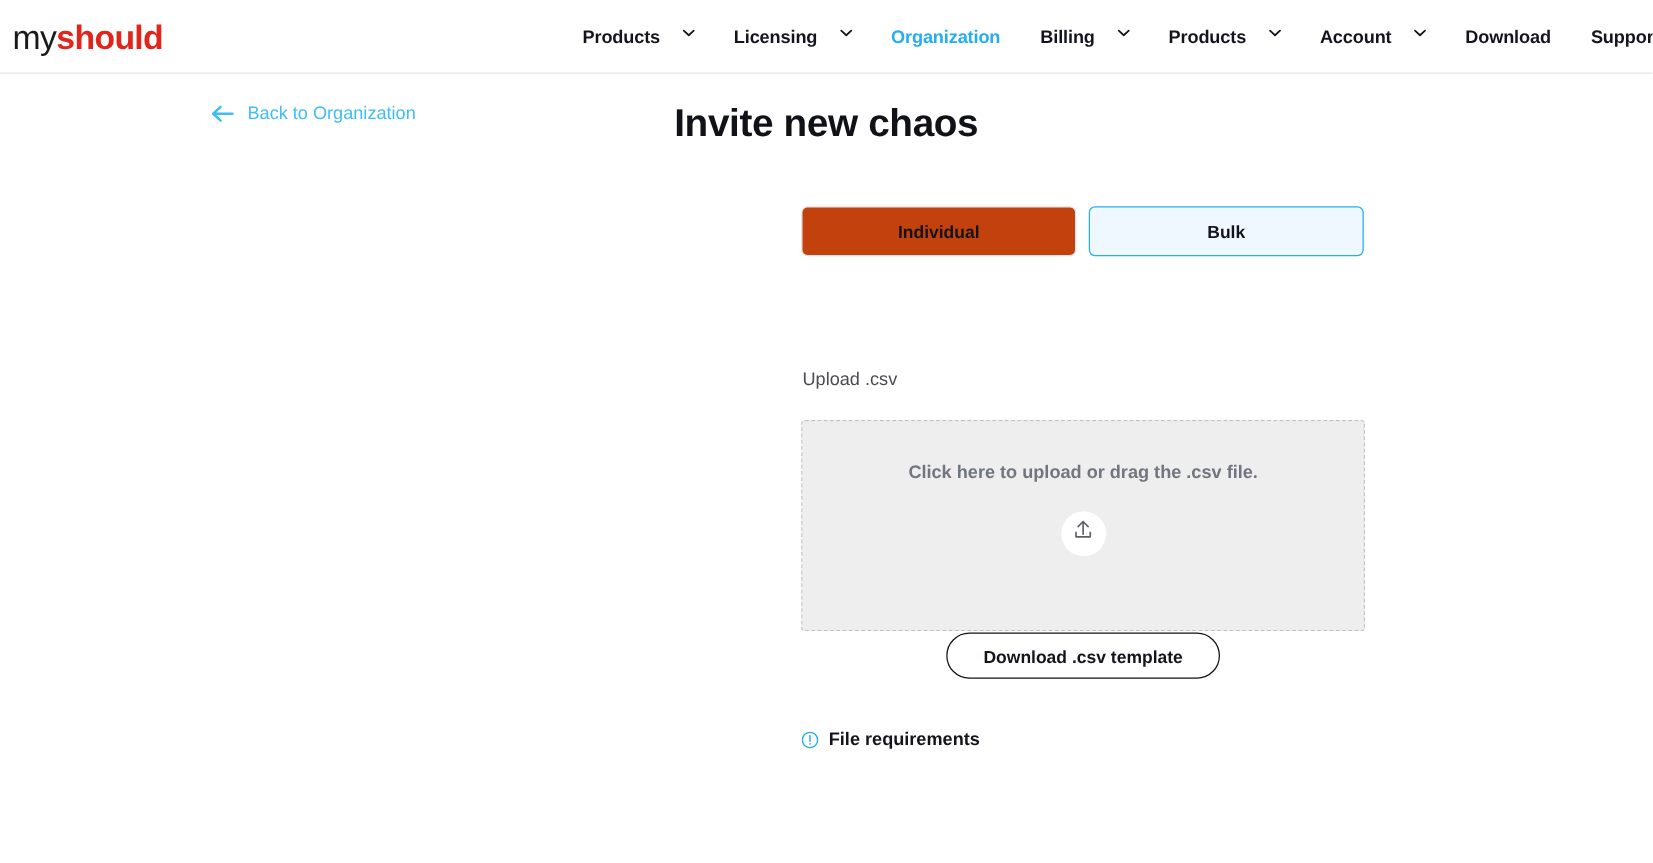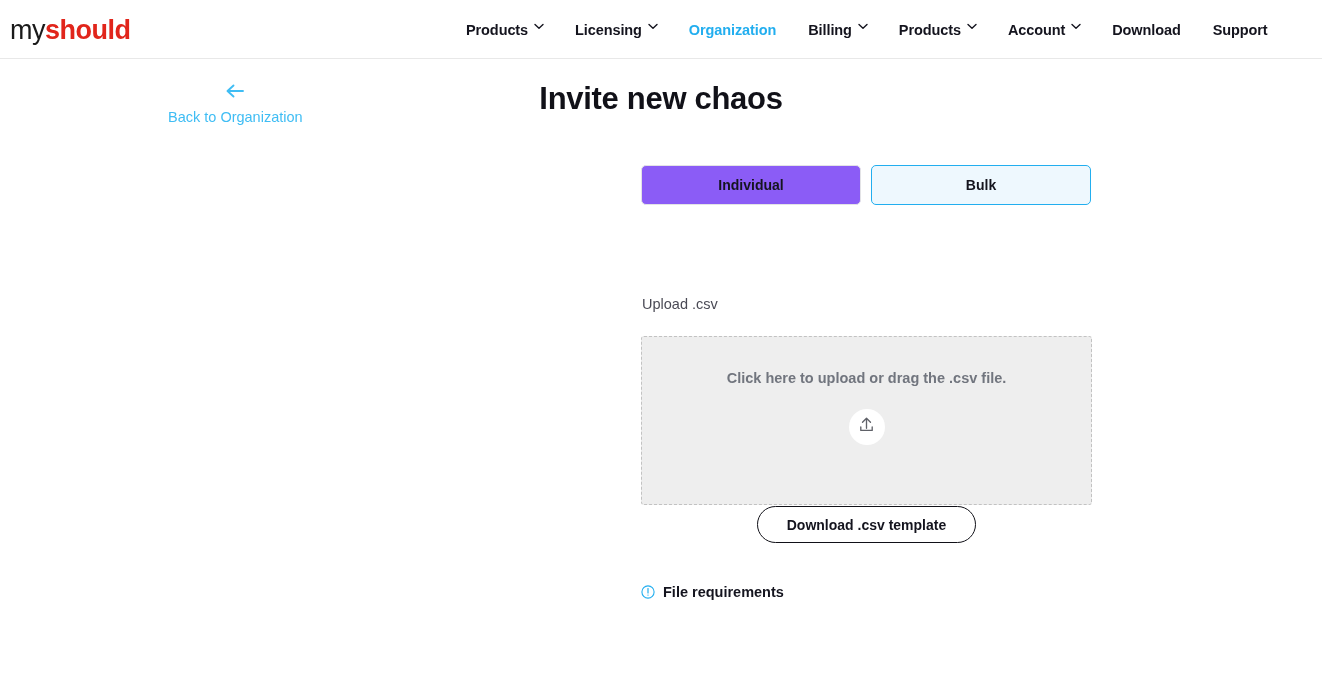--- a/index.html
+++ b/index.html
@@ -40,7 +40,7 @@
   .nav-item {
     display: flex;
     align-items: center;
-    gap: 6px;
+    gap: 18px;
     font-size: 14.5px;
     font-weight: 700;
     color: #14141e;

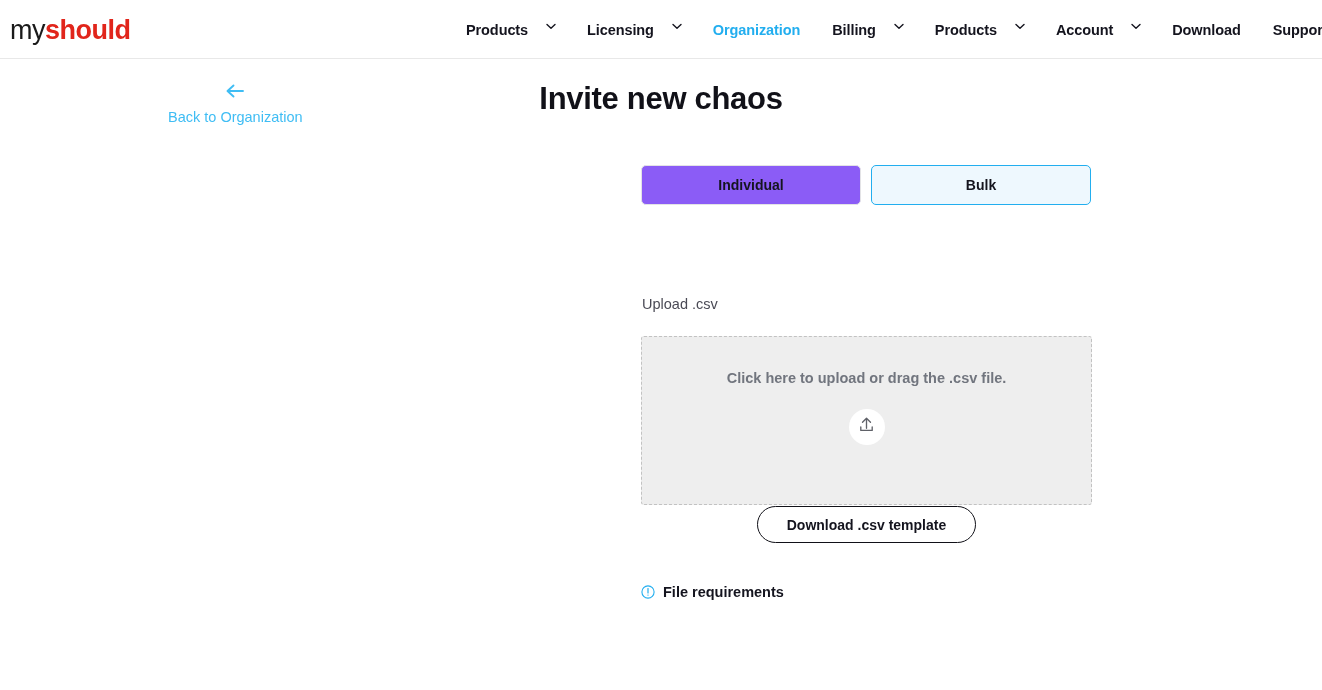--- a/index.html
+++ b/index.html
@@ -69,7 +69,6 @@
     font-size: 14.5px;
     cursor: pointer;
     white-space: nowrap;
-    flex-direction: column;
   }
   .back-arrow { display: block; width: 20px; height: 16px; }
 

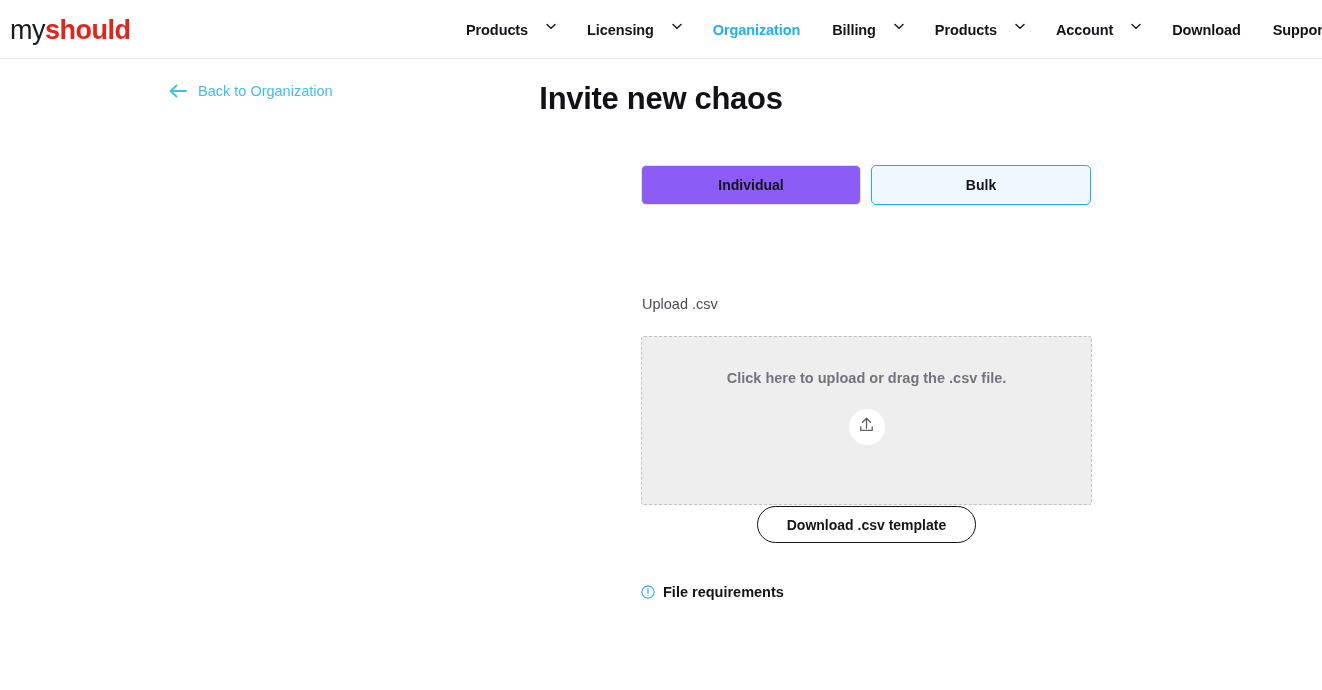--- a/index.html
+++ b/index.html
@@ -101,7 +101,7 @@
     font-weight: 700;
     color: #14141e;
     cursor: pointer;
-    background: #8b5cf6;
+    background: #c2410c;
     border: 1px solid #e3e3e6;
   }
   .toggle-btn.active {

